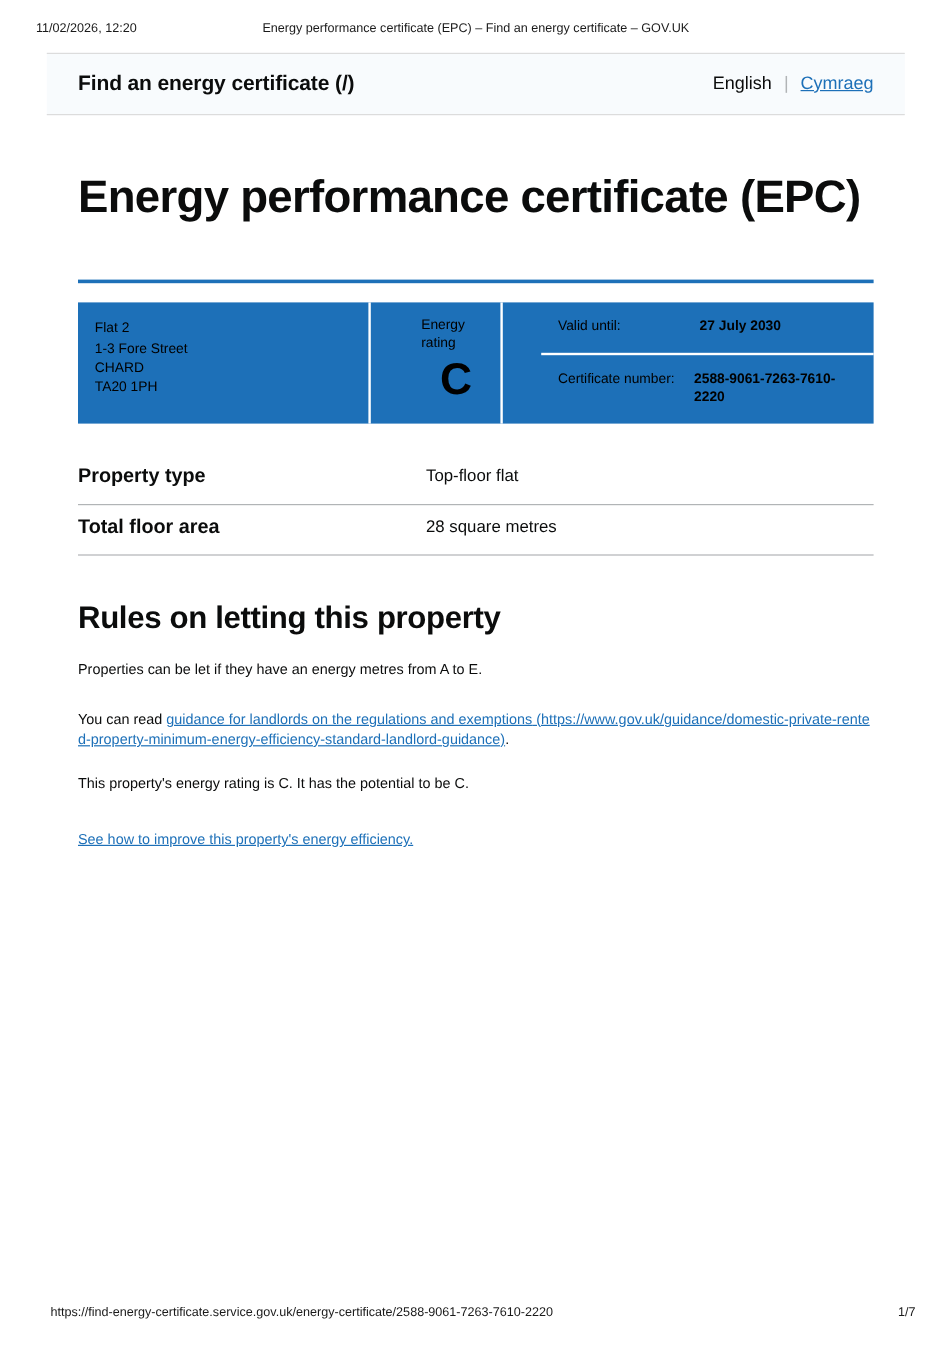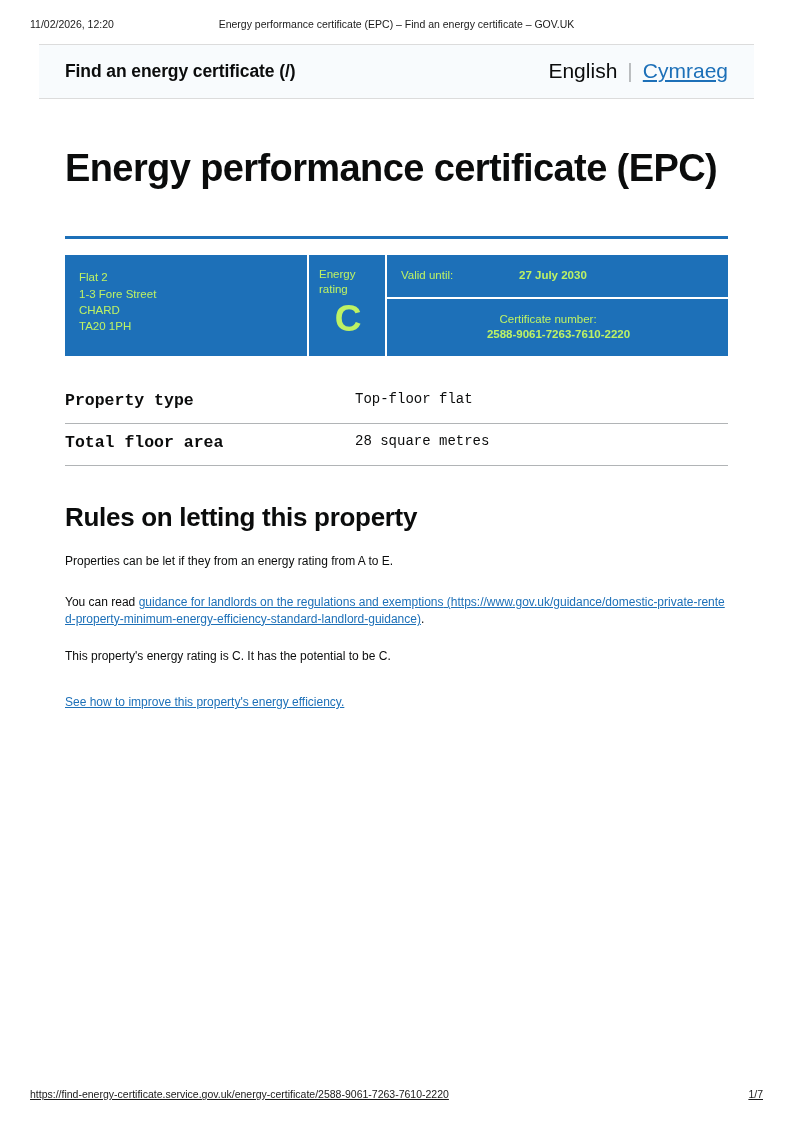--- a/index.html
+++ b/index.html
@@ -74,7 +74,7 @@
     font-weight: bold;
   }
   .lang-toggle {
-    font-size: 21px;
+    font-size: 15px;
     display: flex;
     align-items: center;
     gap: 10px;

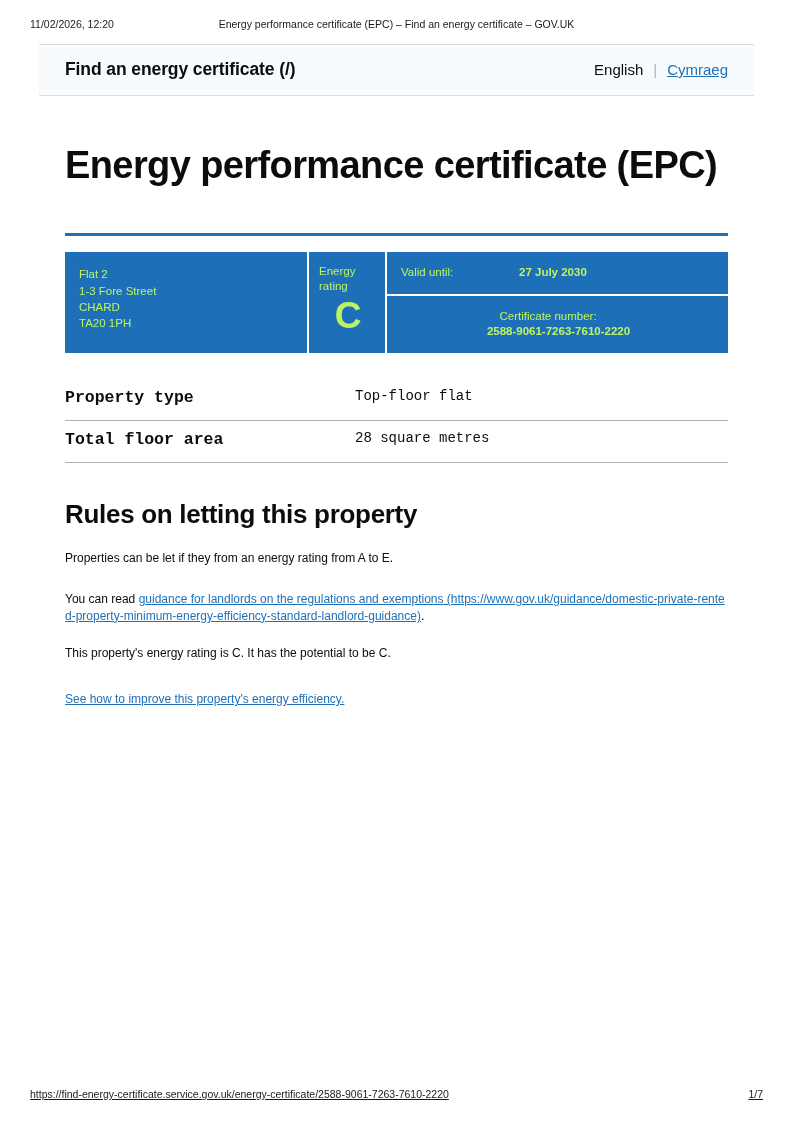--- a/index.html
+++ b/index.html
@@ -101,7 +101,8 @@
     margin: 16px 26px 0 26px;
     display: flex;
     background: #1d70b8;
-    color: #bef264;
+    color: #000000;
+    gap: 32px;
   }
   .summary .addr {
     width: 244px;

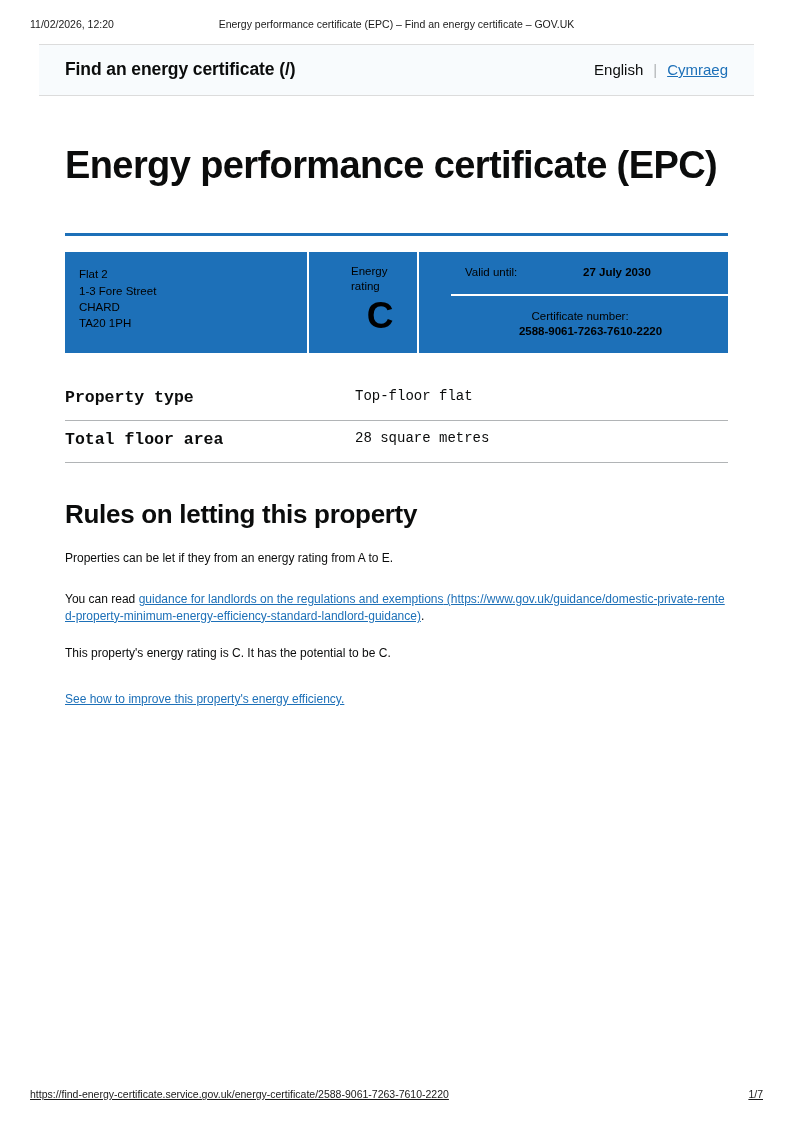--- a/index.html
+++ b/index.html
@@ -146,7 +146,7 @@
   }
   .summary .meta-row .k { width: 118px; }
   .summary .meta-row .v { font-weight: bold; }
-  .summary .meta-row.tall { min-height: 58px; align-items: center; flex-direction: column; }
+  .summary .meta-row.tall { min-height: 58px; align-items: flex-start; }
 
   
   .dl {

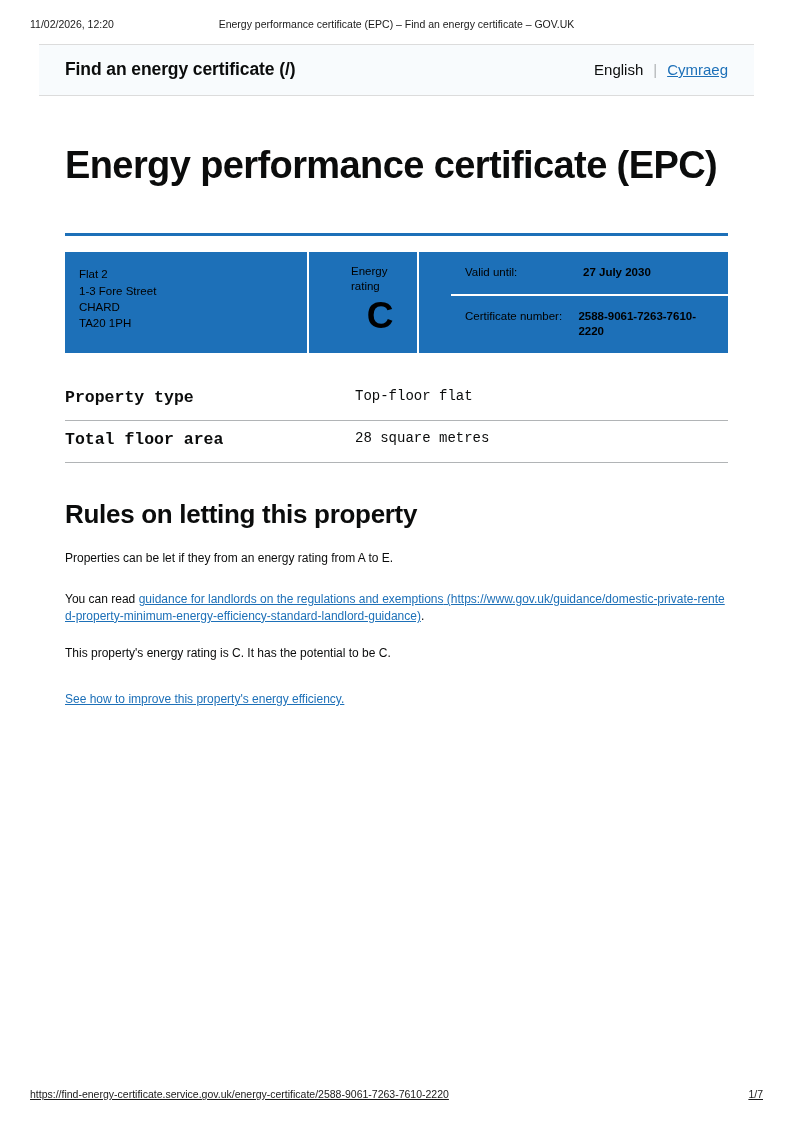--- a/index.html
+++ b/index.html
@@ -156,7 +156,6 @@
     display: flex;
     border-bottom: 1px solid #b1b4b6;
     padding: 9px 0 13px 0;
-    font-family: Liberation Mono, monospace;
   }
   .dl-row .dt {
     width: 290px;

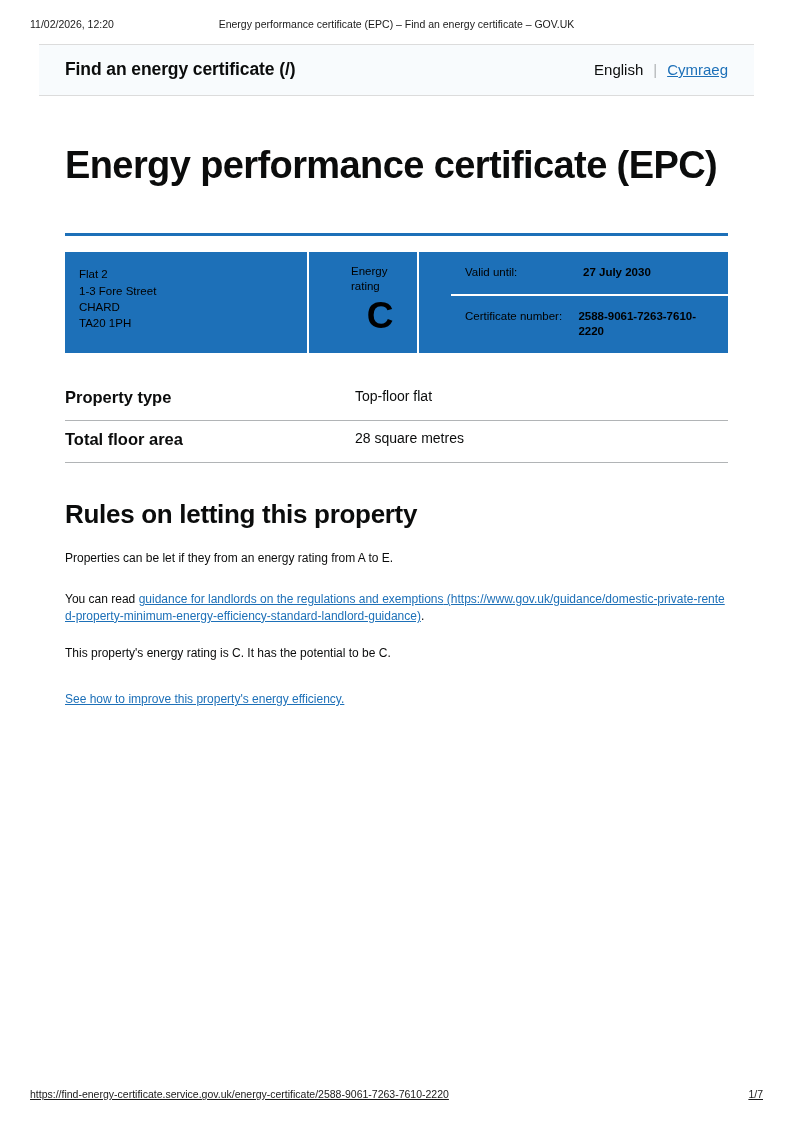--- a/index.html
+++ b/index.html
@@ -254,7 +254,7 @@
   </div>
 
   <h2 class="section">Rules on letting this property</h2>
-  <p class="body">Properties can be let if they from an energy rating from A to E.</p>
+  <p class="body">Properties can be let if they have an energy metres from A to E.</p>
   <p class="body gap">
     <span>You can read </span><a class="inline" href="#">guidance for landlords on the regulations and exemptions</a><span class="url-note"> (https://www.gov.uk/guidance/domestic-private-rented-property-minimum-energy-efficiency-standard-landlord-guidance)</span><span>.</span>
   </p>

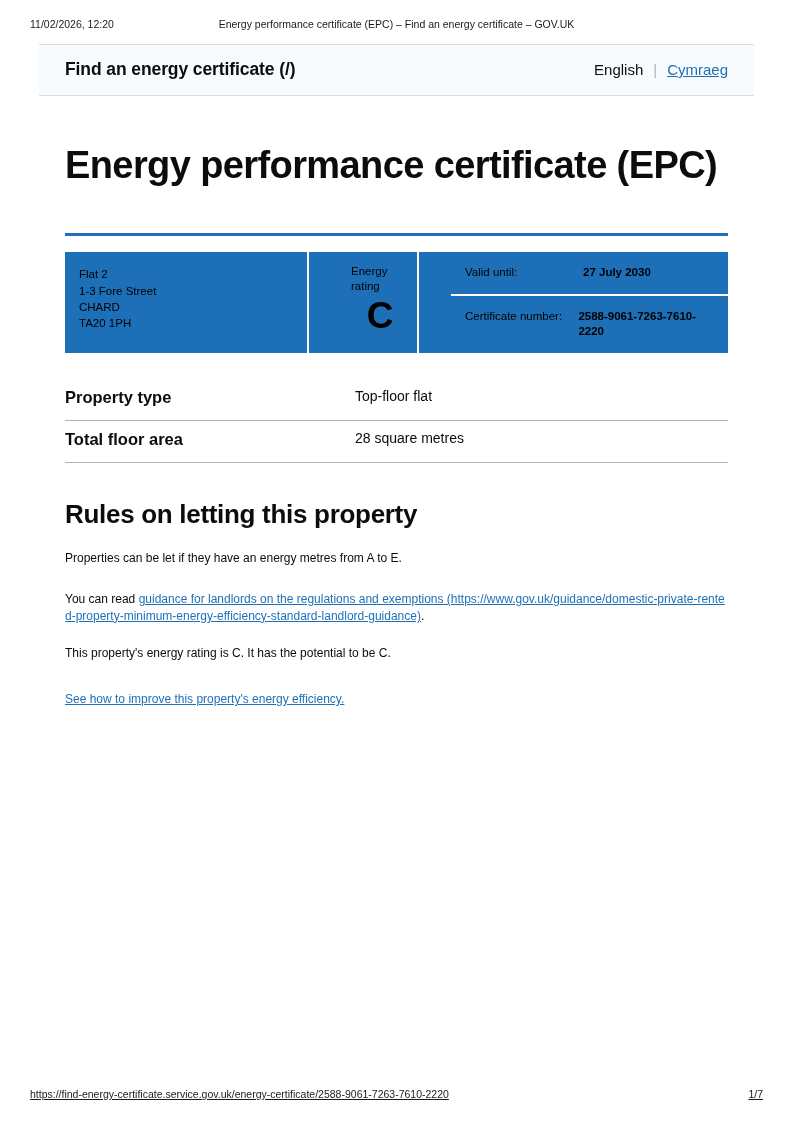--- a/index.html
+++ b/index.html
@@ -37,7 +37,7 @@
   .print-footer {
     position: absolute;
     bottom: 22px;
-    left: 0;
+    left: 12px;
     right: 0;
     display: flex;
     justify-content: space-between;
@@ -45,7 +45,6 @@
     color: #1a1a1a;
     padding: 0 30px;
     box-sizing: border-box;
-    text-decoration: underline;
   }
   .page {
     position: absolute;

